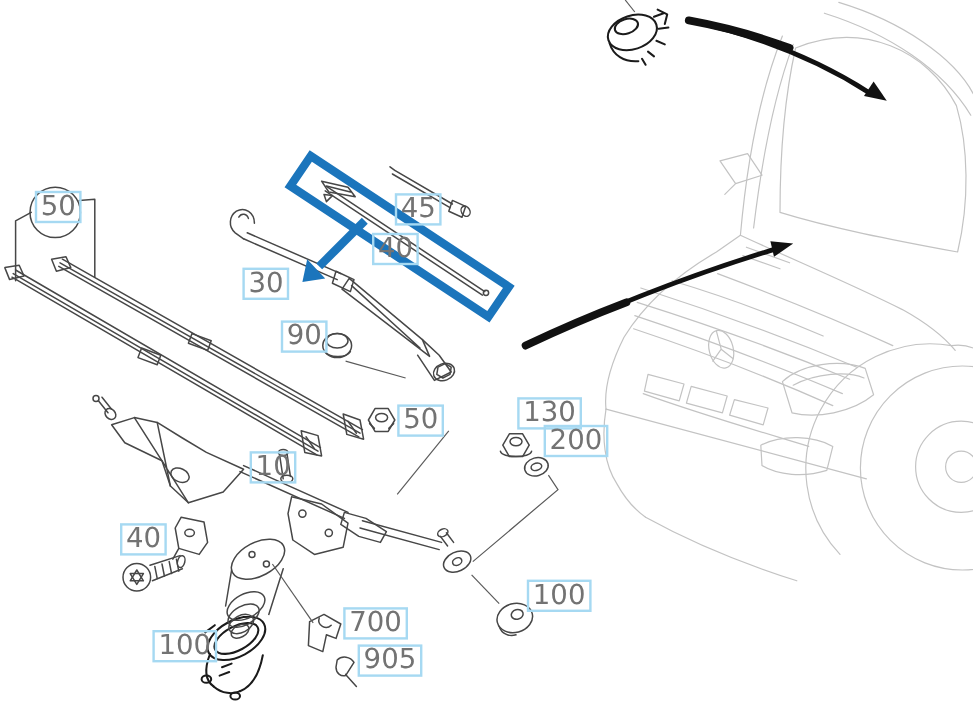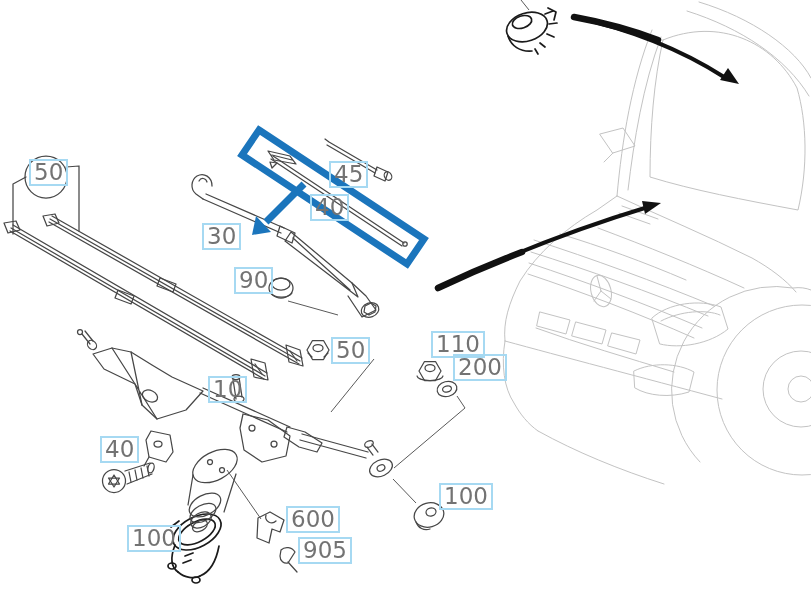--- a/index.html
+++ b/index.html
@@ -271,7 +271,7 @@
   <div class="callout" style="left:127px;top:525px">100</div>
   <div class="callout" style="left:286px;top:506px">600</div>
   <div class="callout" style="left:298px;top:537px">905</div>
-  <div class="callout" style="left:431px;top:331px">110</div>
+  <div class="callout" style="left:431px;top:331px">130</div>
   <div class="callout" style="left:453px;top:354px">200</div>
   <div class="callout" style="left:439px;top:483px">100</div>
 

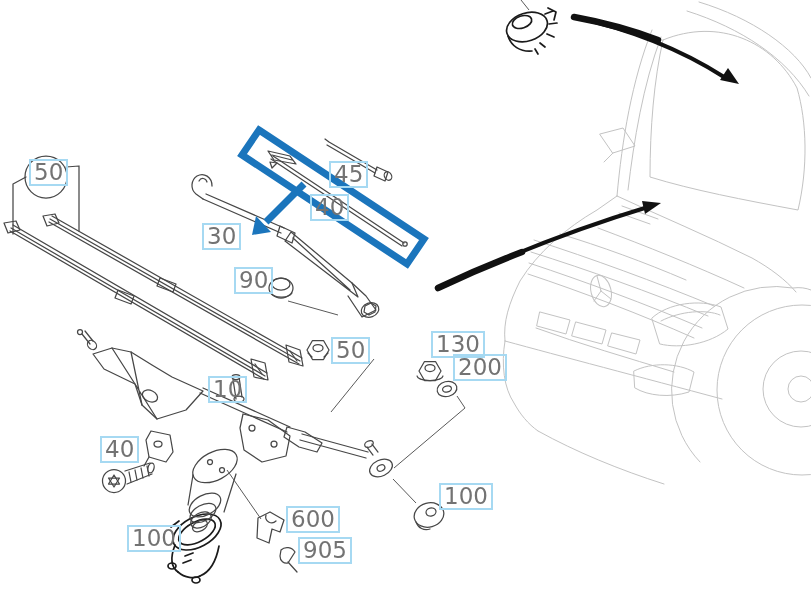--- a/index.html
+++ b/index.html
@@ -269,7 +269,7 @@
   <div class="callout" style="left:208px;top:376px">10</div>
   <div class="callout" style="left:100px;top:436px">40</div>
   <div class="callout" style="left:127px;top:525px">100</div>
-  <div class="callout" style="left:286px;top:506px">600</div>
+  <div class="callout" style="left:286px;top:506px">700</div>
   <div class="callout" style="left:298px;top:537px">905</div>
   <div class="callout" style="left:431px;top:331px">130</div>
   <div class="callout" style="left:453px;top:354px">200</div>

